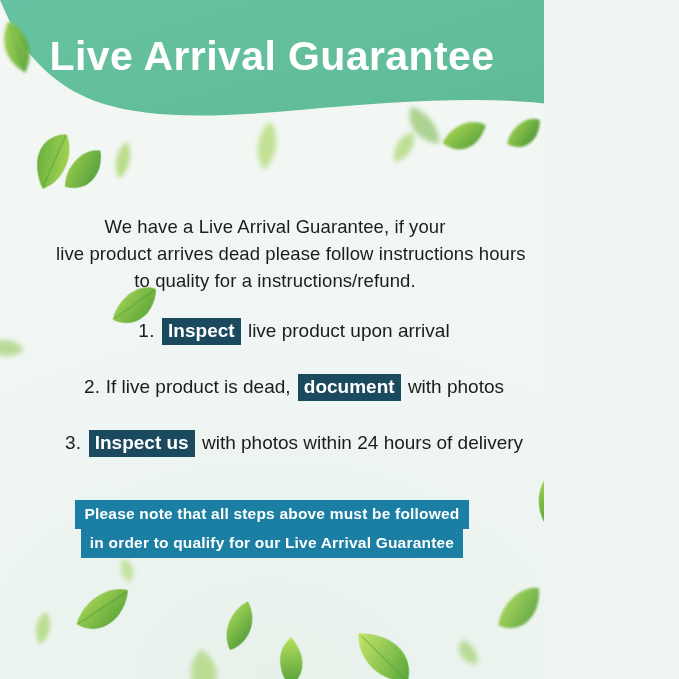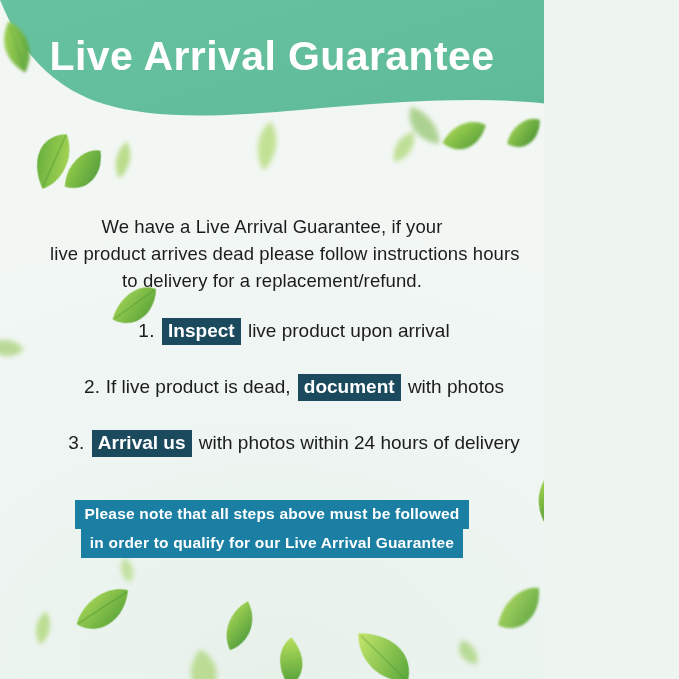--- a/index.html
+++ b/index.html
@@ -41,7 +41,7 @@
   
   .intro{
     position:absolute;
-    left:50px;right:50px;top:213px;
+    left:56px;right:50px;top:213px;
     text-align:center;
     color:#1c1c1c;
     font-size:18.5px;

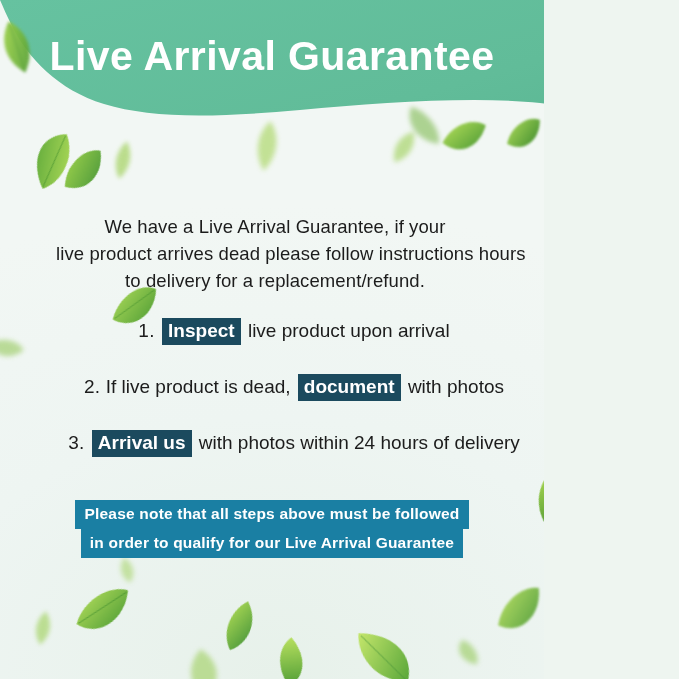--- a/index.html
+++ b/index.html
@@ -380,7 +380,7 @@
   <div class="intro">
     <div>We have a Live Arrival Guarantee, if your</div>
     <div>live product arrives dead please follow instructions hours</div>
-    <div>to delivery for a replacement/refund.</div>
+    <div>to quality for a instructions/refund.</div>
   </div>
 
   <div class="steps">

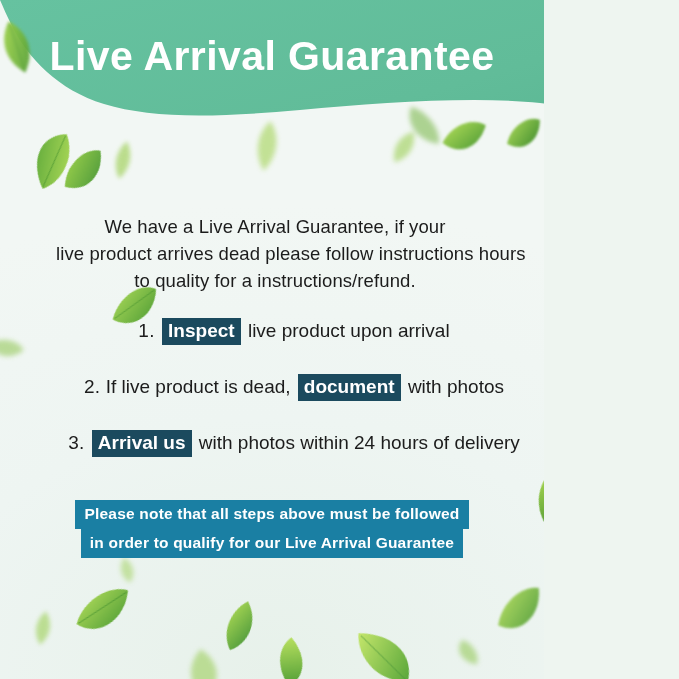--- a/index.html
+++ b/index.html
@@ -400,7 +400,7 @@
 
     <div class="step">
       <span class="num">3.</span>
-      <span class="hl">Arrival us</span>
+      <span class="hl">Inspect us</span>
       <span>with photos within 24 hours of delivery</span>
     </div>
 

